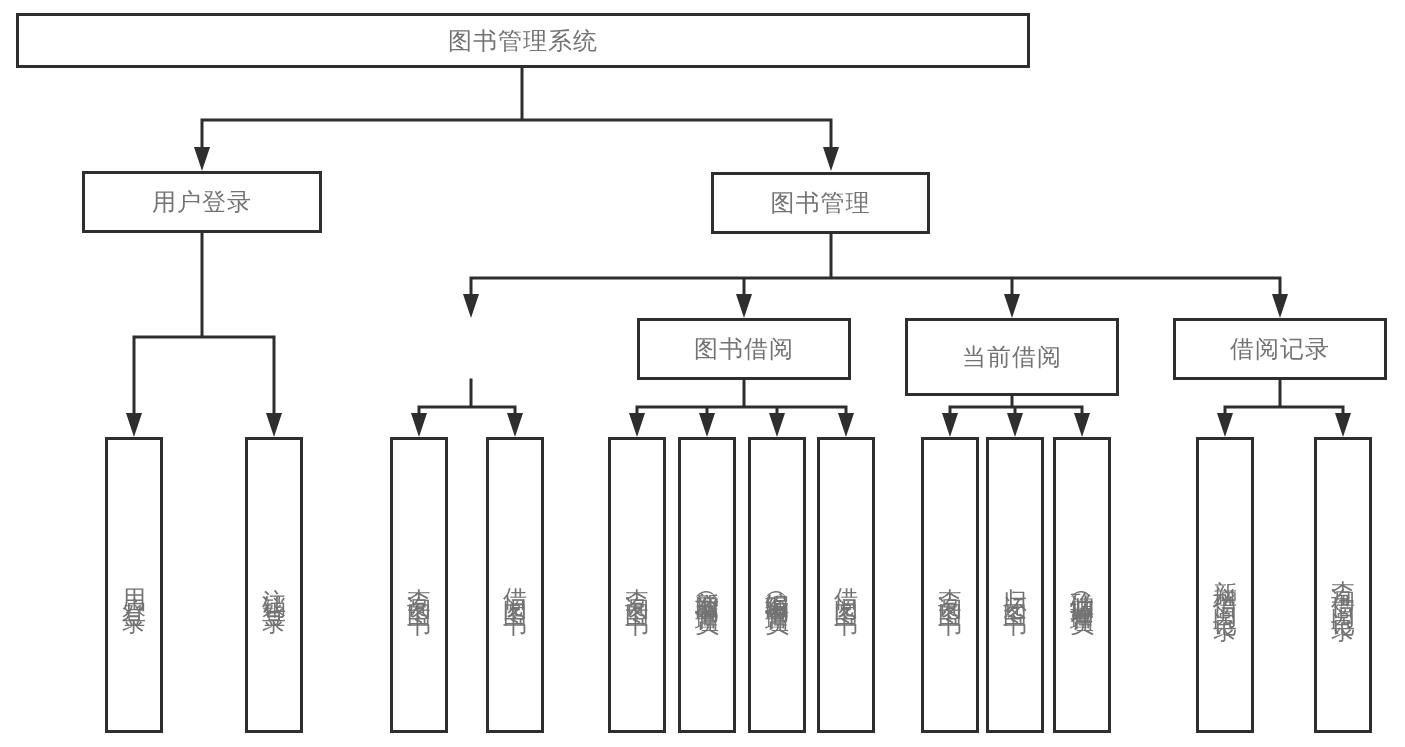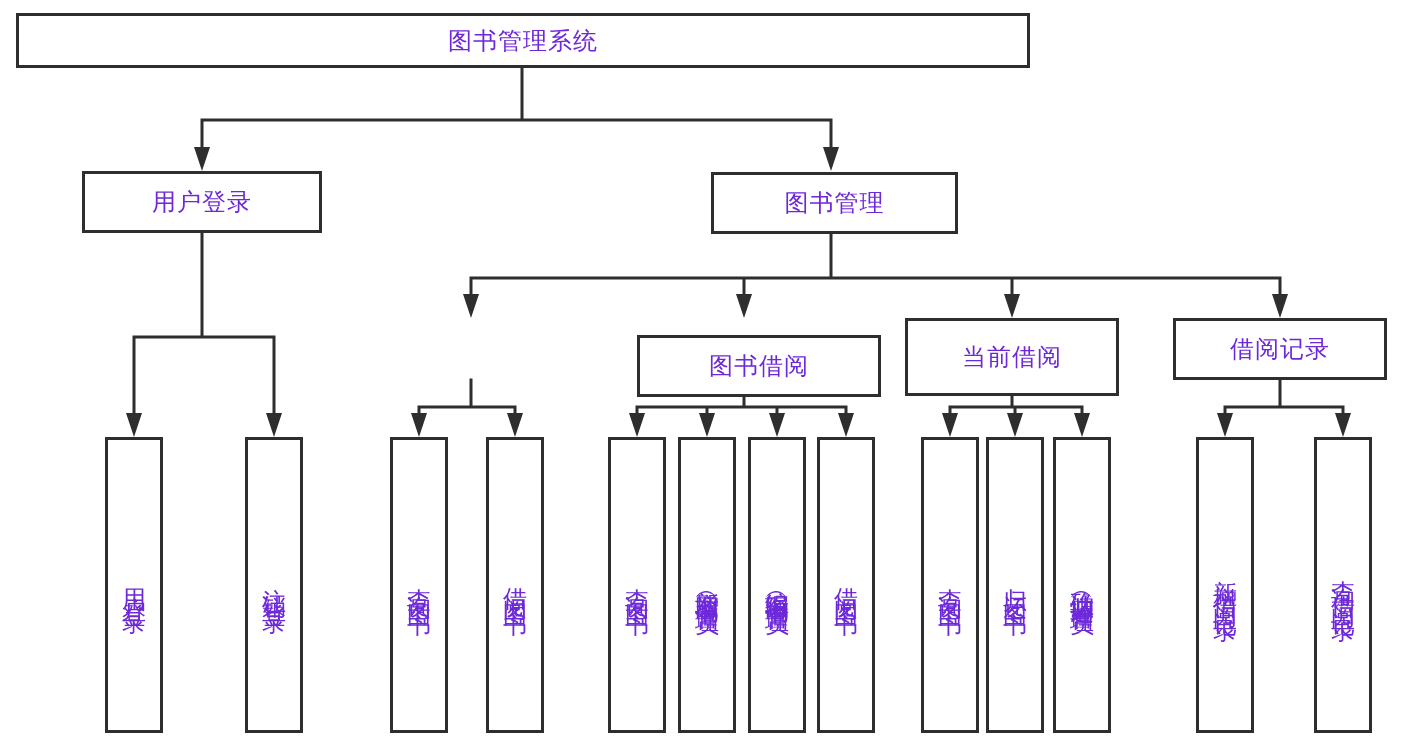--- a/index.html
+++ b/index.html
@@ -25,7 +25,7 @@
     display: flex;
     align-items: center;
     justify-content: center;
-    color: #6d28d9;
+    color: #737373;
     z-index: 2;
   }
   .hbox { font-size: 24px; letter-spacing: 1px; white-space: nowrap; }

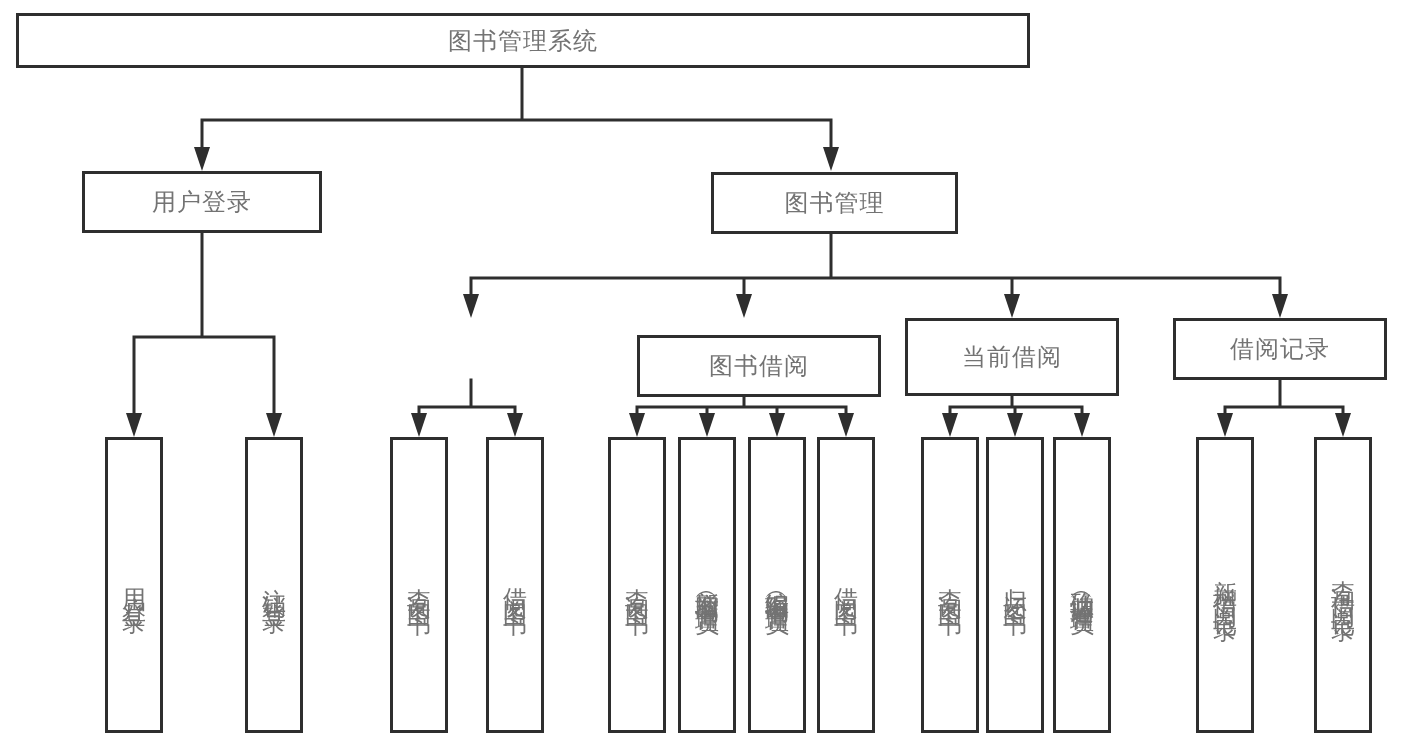--- a/index.html
+++ b/index.html
@@ -93,7 +93,7 @@
   <div class="box hbox" style="left:16px; top:13px; width:1014px; height:55px;">图书管理系统</div>
 
   <div class="box hbox" style="left:82px; top:171px; width:240px; height:62px;">用户登录</div>
-  <div class="box hbox" style="left:711px; top:172px; width:247px; height:62px;">图书管理</div>
+  <div class="box hbox" style="left:711px; top:172px; width:219px; height:62px;">图书管理</div>
 
   <div class="box hbox" style="left:637px; top:335px; width:244px; height:62px;">图书借阅</div>
   <div class="box hbox" style="left:905px; top:318px; width:214px; height:78px;">当前借阅</div>

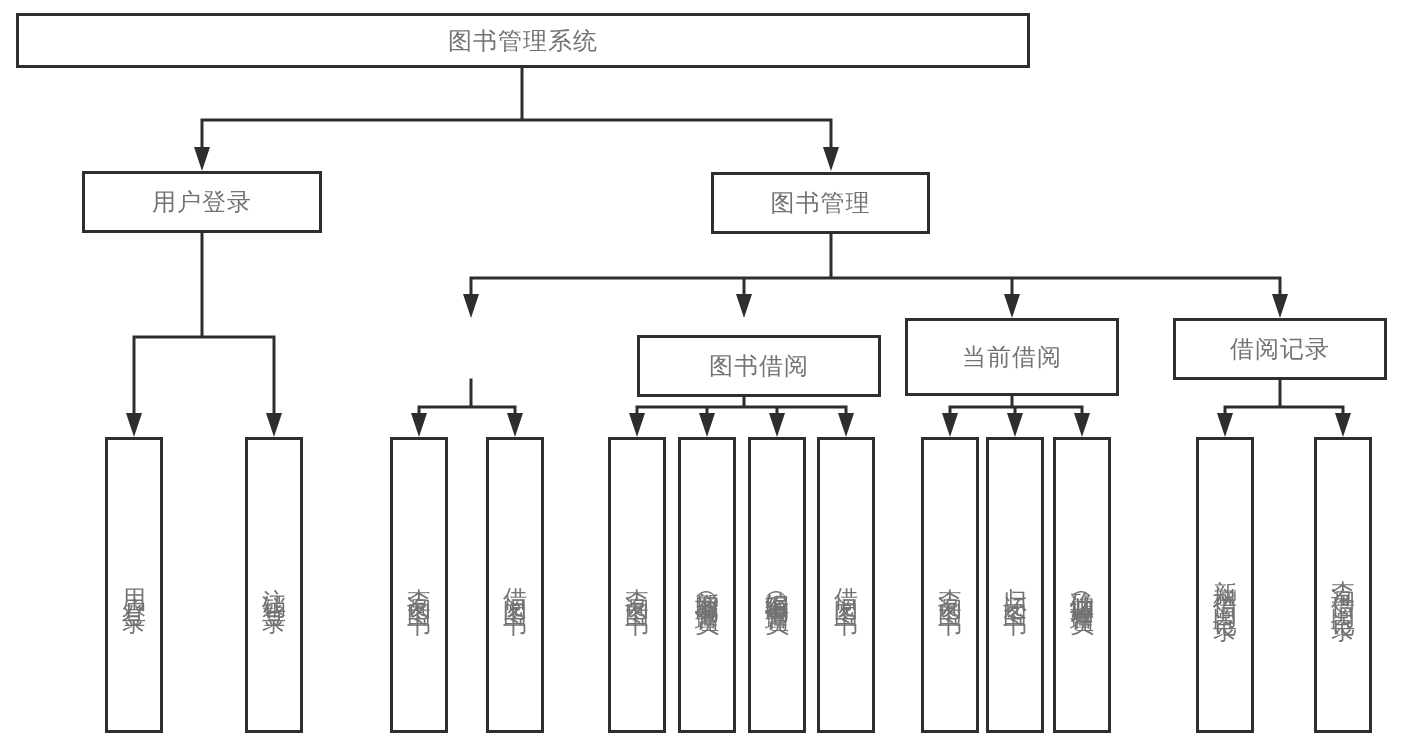--- a/index.html
+++ b/index.html
@@ -95,7 +95,7 @@
   <div class="box hbox" style="left:82px; top:171px; width:240px; height:62px;">用户登录</div>
   <div class="box hbox" style="left:711px; top:172px; width:219px; height:62px;">图书管理</div>
 
-  <div class="box hbox" style="left:637px; top:335px; width:244px; height:62px;">图书借阅</div>
+  <div class="box hbox" style="left:637px; top:318px; width:214px; height:62px;">图书借阅</div>
   <div class="box hbox" style="left:905px; top:318px; width:214px; height:78px;">当前借阅</div>
   <div class="box hbox" style="left:1173px; top:318px; width:214px; height:62px;">借阅记录</div>
 

